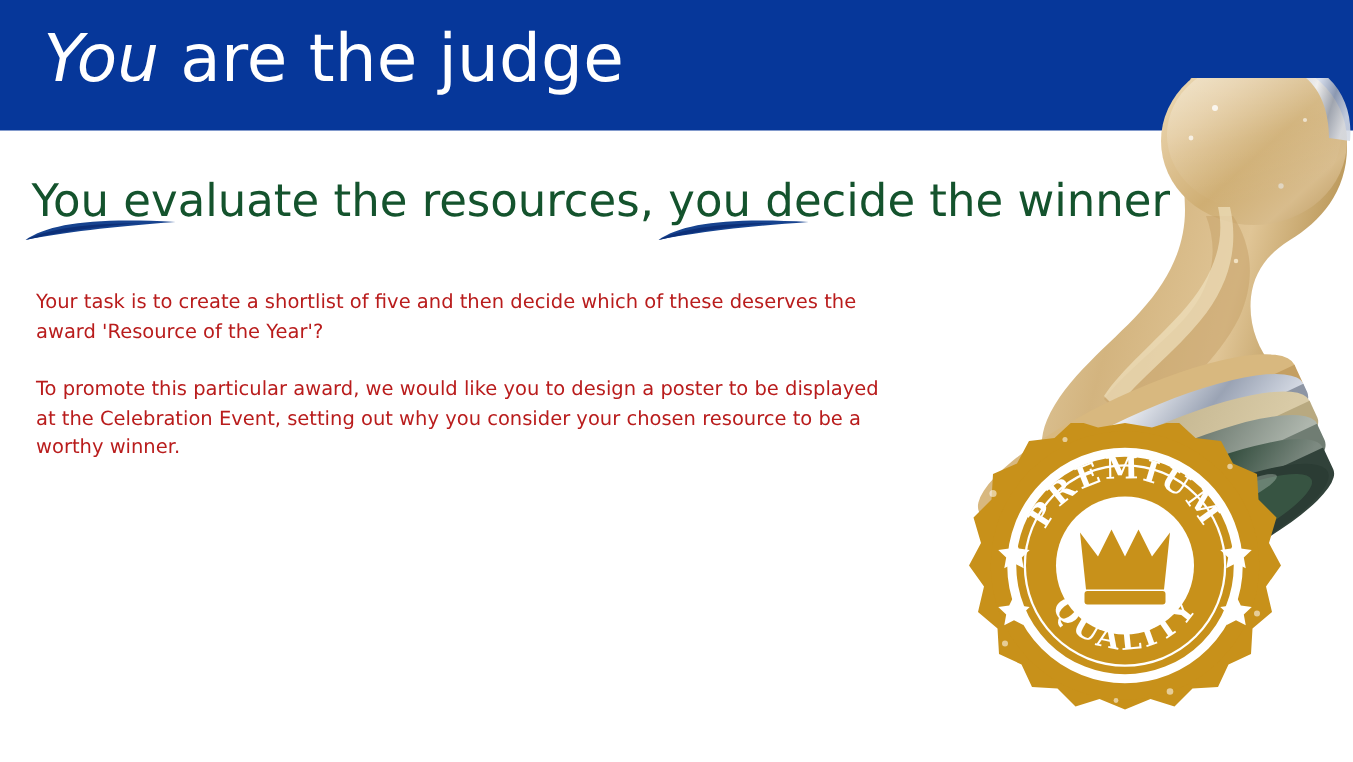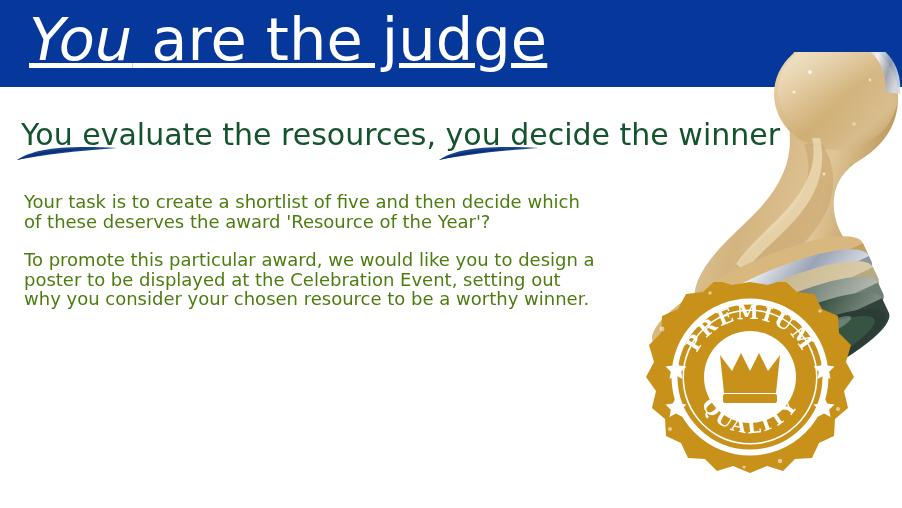--- a/index.html
+++ b/index.html
@@ -38,12 +38,11 @@
     position: absolute;
     left: 29px;
     top: 2px;
-    font-size: 59px;
+    font-size: 44px;
     line-height: 76px;
     color: #ffffff;
     white-space: nowrap;
     letter-spacing: 0.1px;
-    text-decoration: underline;
   }
   .title-em {
     font-style: italic;

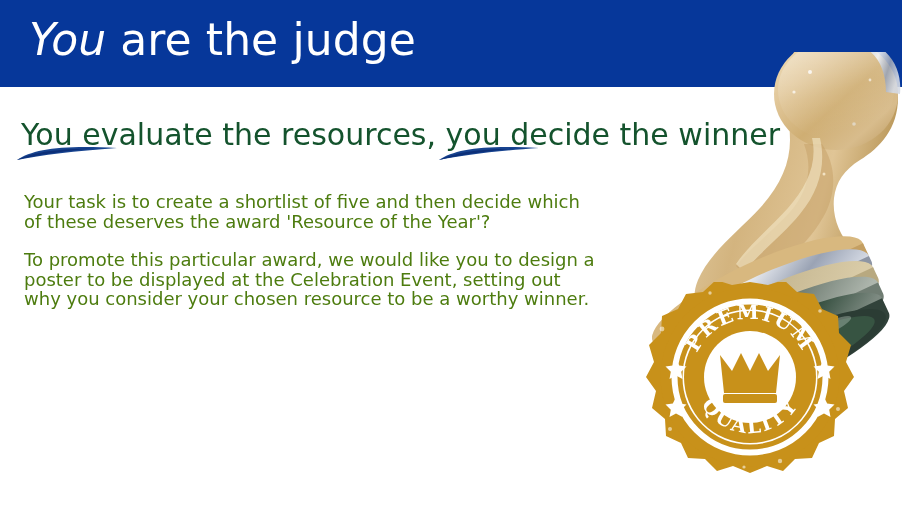--- a/index.html
+++ b/index.html
@@ -77,9 +77,9 @@
     left: 24px;
     top: 192px;
     width: 575px;
-    font-size: 18px;
+    font-size: 13px;
     line-height: 19.6px;
-    color: #4d7c0f;
+    color: #b91c1c;
     z-index: 4;
   }
   .body-copy p {

